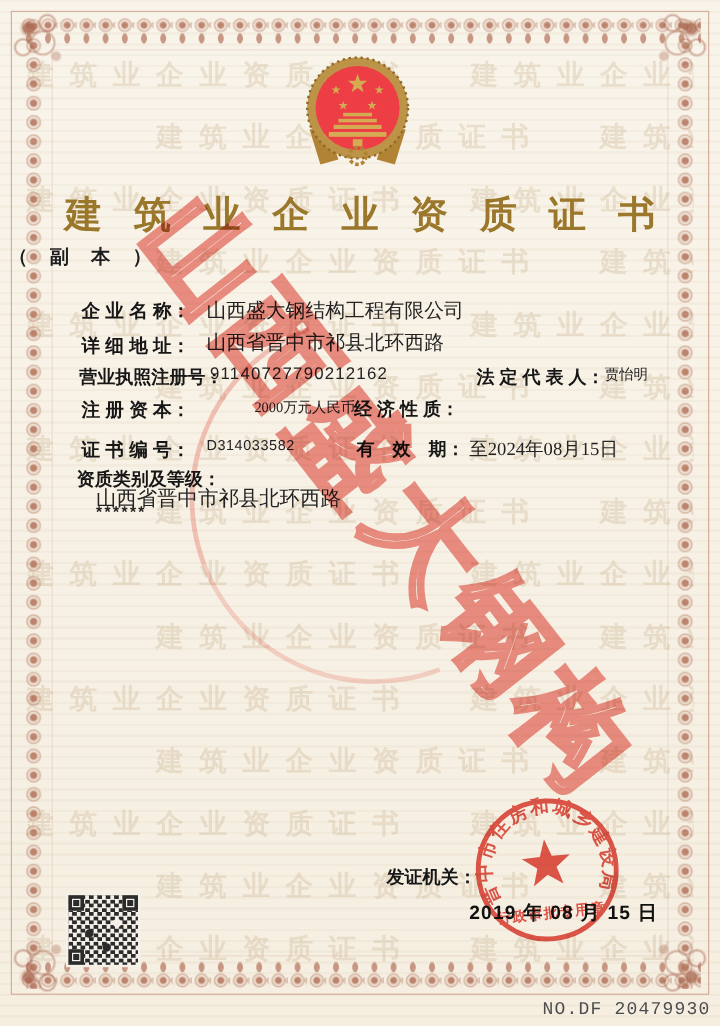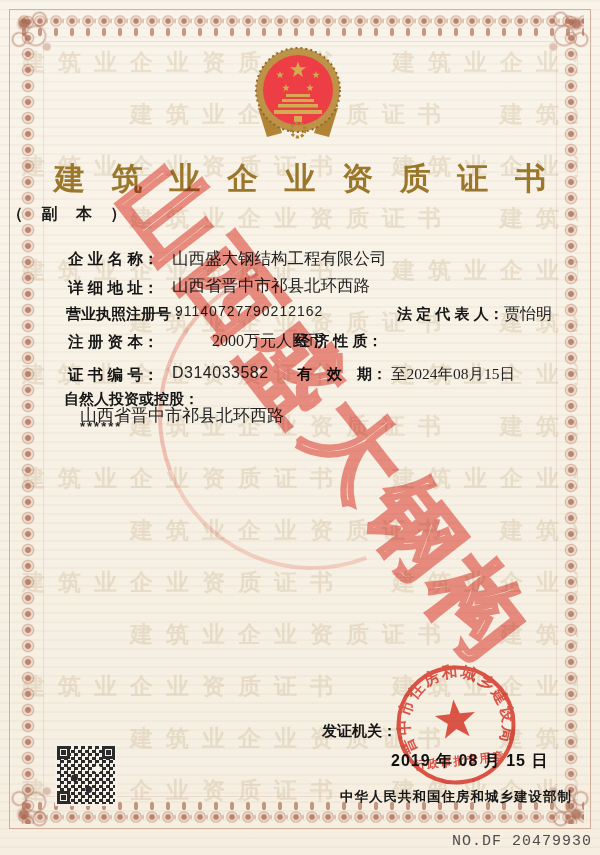--- a/index.html
+++ b/index.html
@@ -57,7 +57,7 @@
     font-size:16px;font-weight:700;color:#1d1d1d;letter-spacing:7px;text-indent:7px;}
   
   .lbl{position:absolute;z-index:5;font-weight:700;color:#161616;font-size:15.5px;white-space:nowrap;}
-  .val{position:absolute;z-index:5;color:#232323;font-size:16px;white-space:nowrap;
+  .val{position:absolute;z-index:5;color:#232323;font-size:12px;white-space:nowrap;
     font-family:"Liberation Serif", serif;}
   .num{font-family:"Liberation Sans", sans-serif;}
   .wrapval{white-space:normal;line-height:17.5px;font-size:14.5px;}

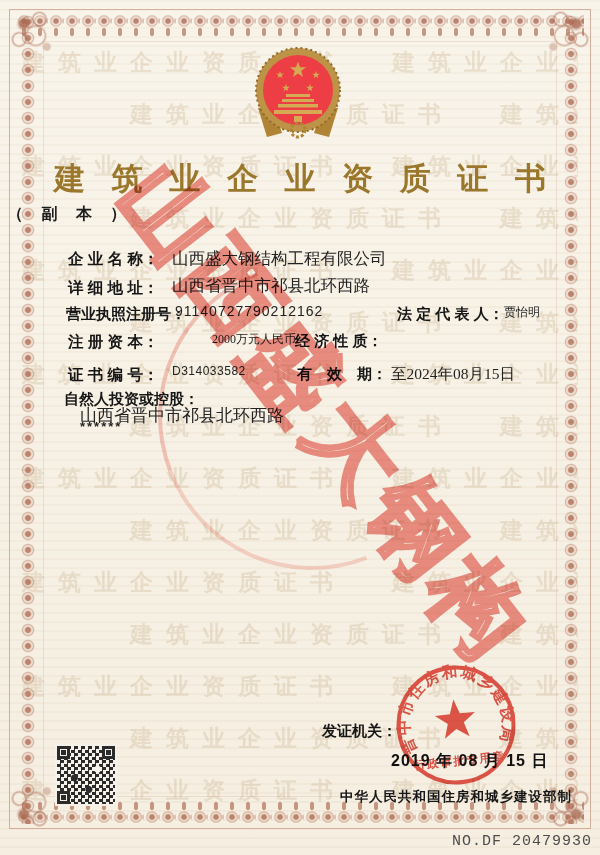--- a/index.html
+++ b/index.html
@@ -179,7 +179,7 @@
   <span class="lbl" style="left:297px;top:365px;font-size:15px;">有　效　期：</span>
   <span class="val" style="left:391px;top:364px;font-size:15.5px;">至2024年08月15日</span>
 
-  <span class="lbl" style="left:64px;top:390px;font-size:15px;">自然人投资或控股：</span>
+  <span class="lbl" style="left:64px;top:390px;font-size:15px;">资质类别及等级：</span>
   <span class="val" style="left:80px;top:404px;font-size:17px;">山西省晋中市祁县北环西路</span>
   <span class="val num" style="left:80px;top:419px;font-size:13px;font-weight:700;letter-spacing:2px;">******</span>
 

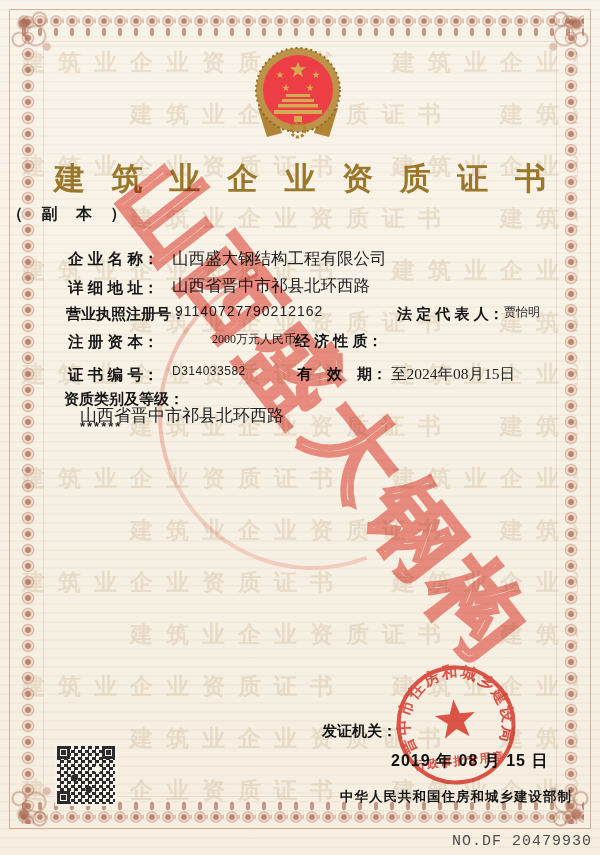--- a/index.html
+++ b/index.html
@@ -185,7 +185,6 @@
 
   <span class="issuer-label">发证机关：</span>
   <span class="issue-date">2019 年 08 月 15 日</span>
-  <span class="made-by">中华人民共和国住房和城乡建设部制</span>
 
   <div class="seal">
     <svg width="130" height="130" viewBox="0 0 129 129" aria-hidden="true">

